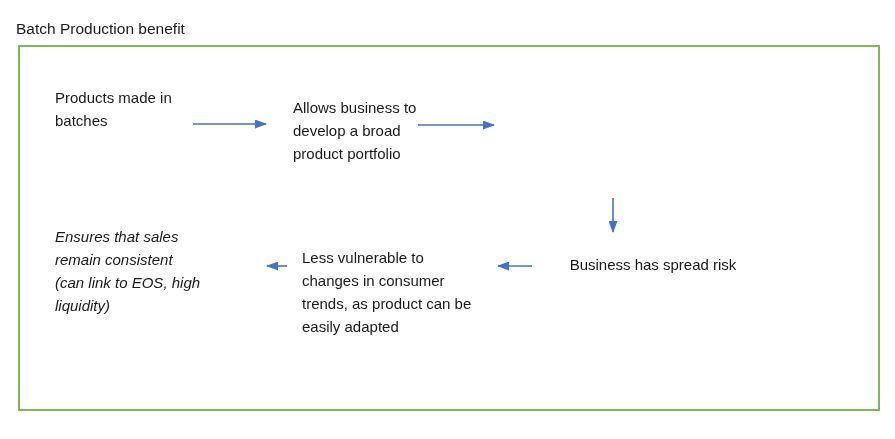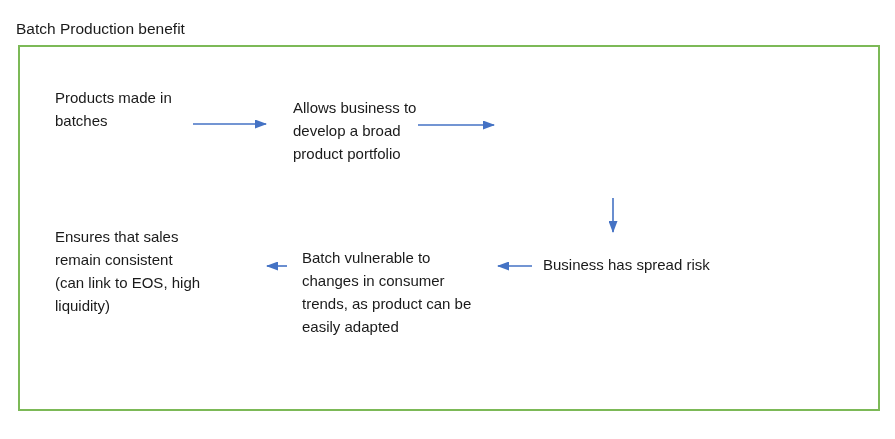--- a/index.html
+++ b/index.html
@@ -50,7 +50,7 @@
   .n-segments      { left: 536px; top: 93px;  width: 320px; }
   .n-spread-risk   { left: 543px; top: 253px; width: 220px; }
   .n-vulnerable    { left: 302px; top: 246px; width: 210px; }
-  .n-sales         { left: 55px;  top: 225px; width: 190px; }
+  .n-sales         { left: 55px;  top: 225px; width: 190px; font-style: italic; }
   .arrows {
     position: absolute;
     left: 0; top: 0;

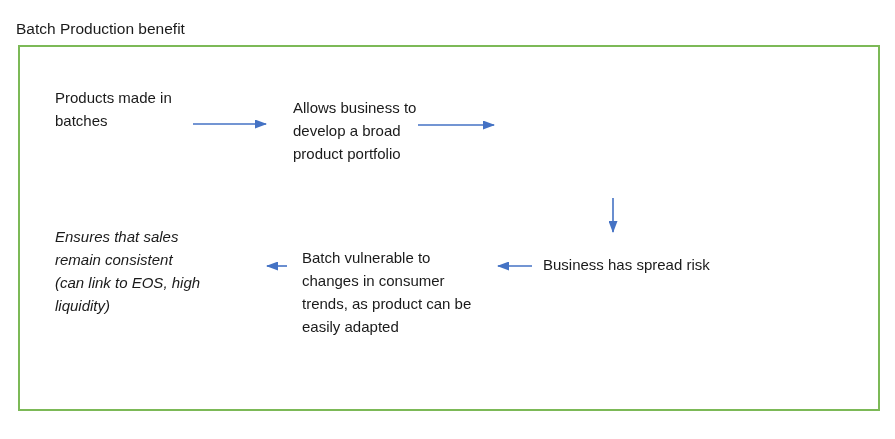--- a/index.html
+++ b/index.html
@@ -76,7 +76,7 @@
   <div class="node n-products">Products made in
 batches</div>
   <div class="node n-spread-risk">Business has spread risk</div>
-  <div class="node n-vulnerable">Batch vulnerable to
+  <div class="node n-vulnerable">Less vulnerable to
 changes in consumer
 trends, as product can be
 easily adapted</div>

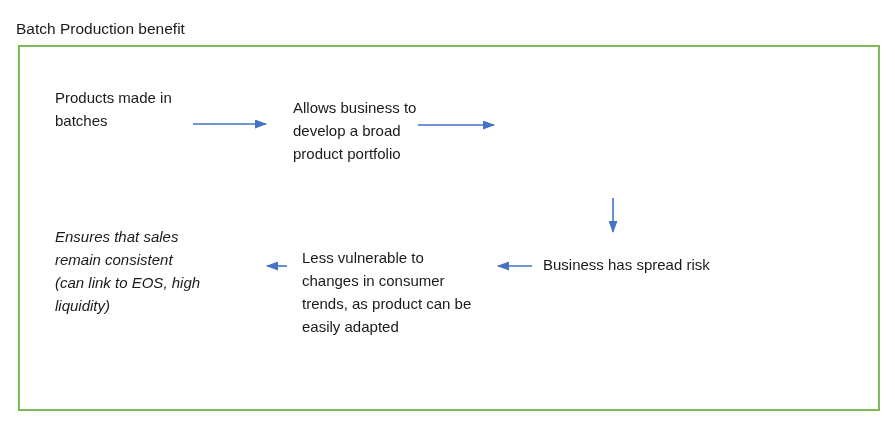--- a/index.html
+++ b/index.html
@@ -48,7 +48,7 @@
   .n-products      { left: 55px;  top: 86px;  width: 160px; }
   .n-portfolio     { left: 293px; top: 96px;  width: 175px; }
   .n-segments      { left: 536px; top: 93px;  width: 320px; }
-  .n-spread-risk   { left: 543px; top: 253px; width: 220px; }
+  .n-spread-risk   { left: 543px; top: 253px; width: 220px; text-align: center; }
   .n-vulnerable    { left: 302px; top: 246px; width: 210px; }
   .n-sales         { left: 55px;  top: 225px; width: 190px; font-style: italic; }
   .arrows {

